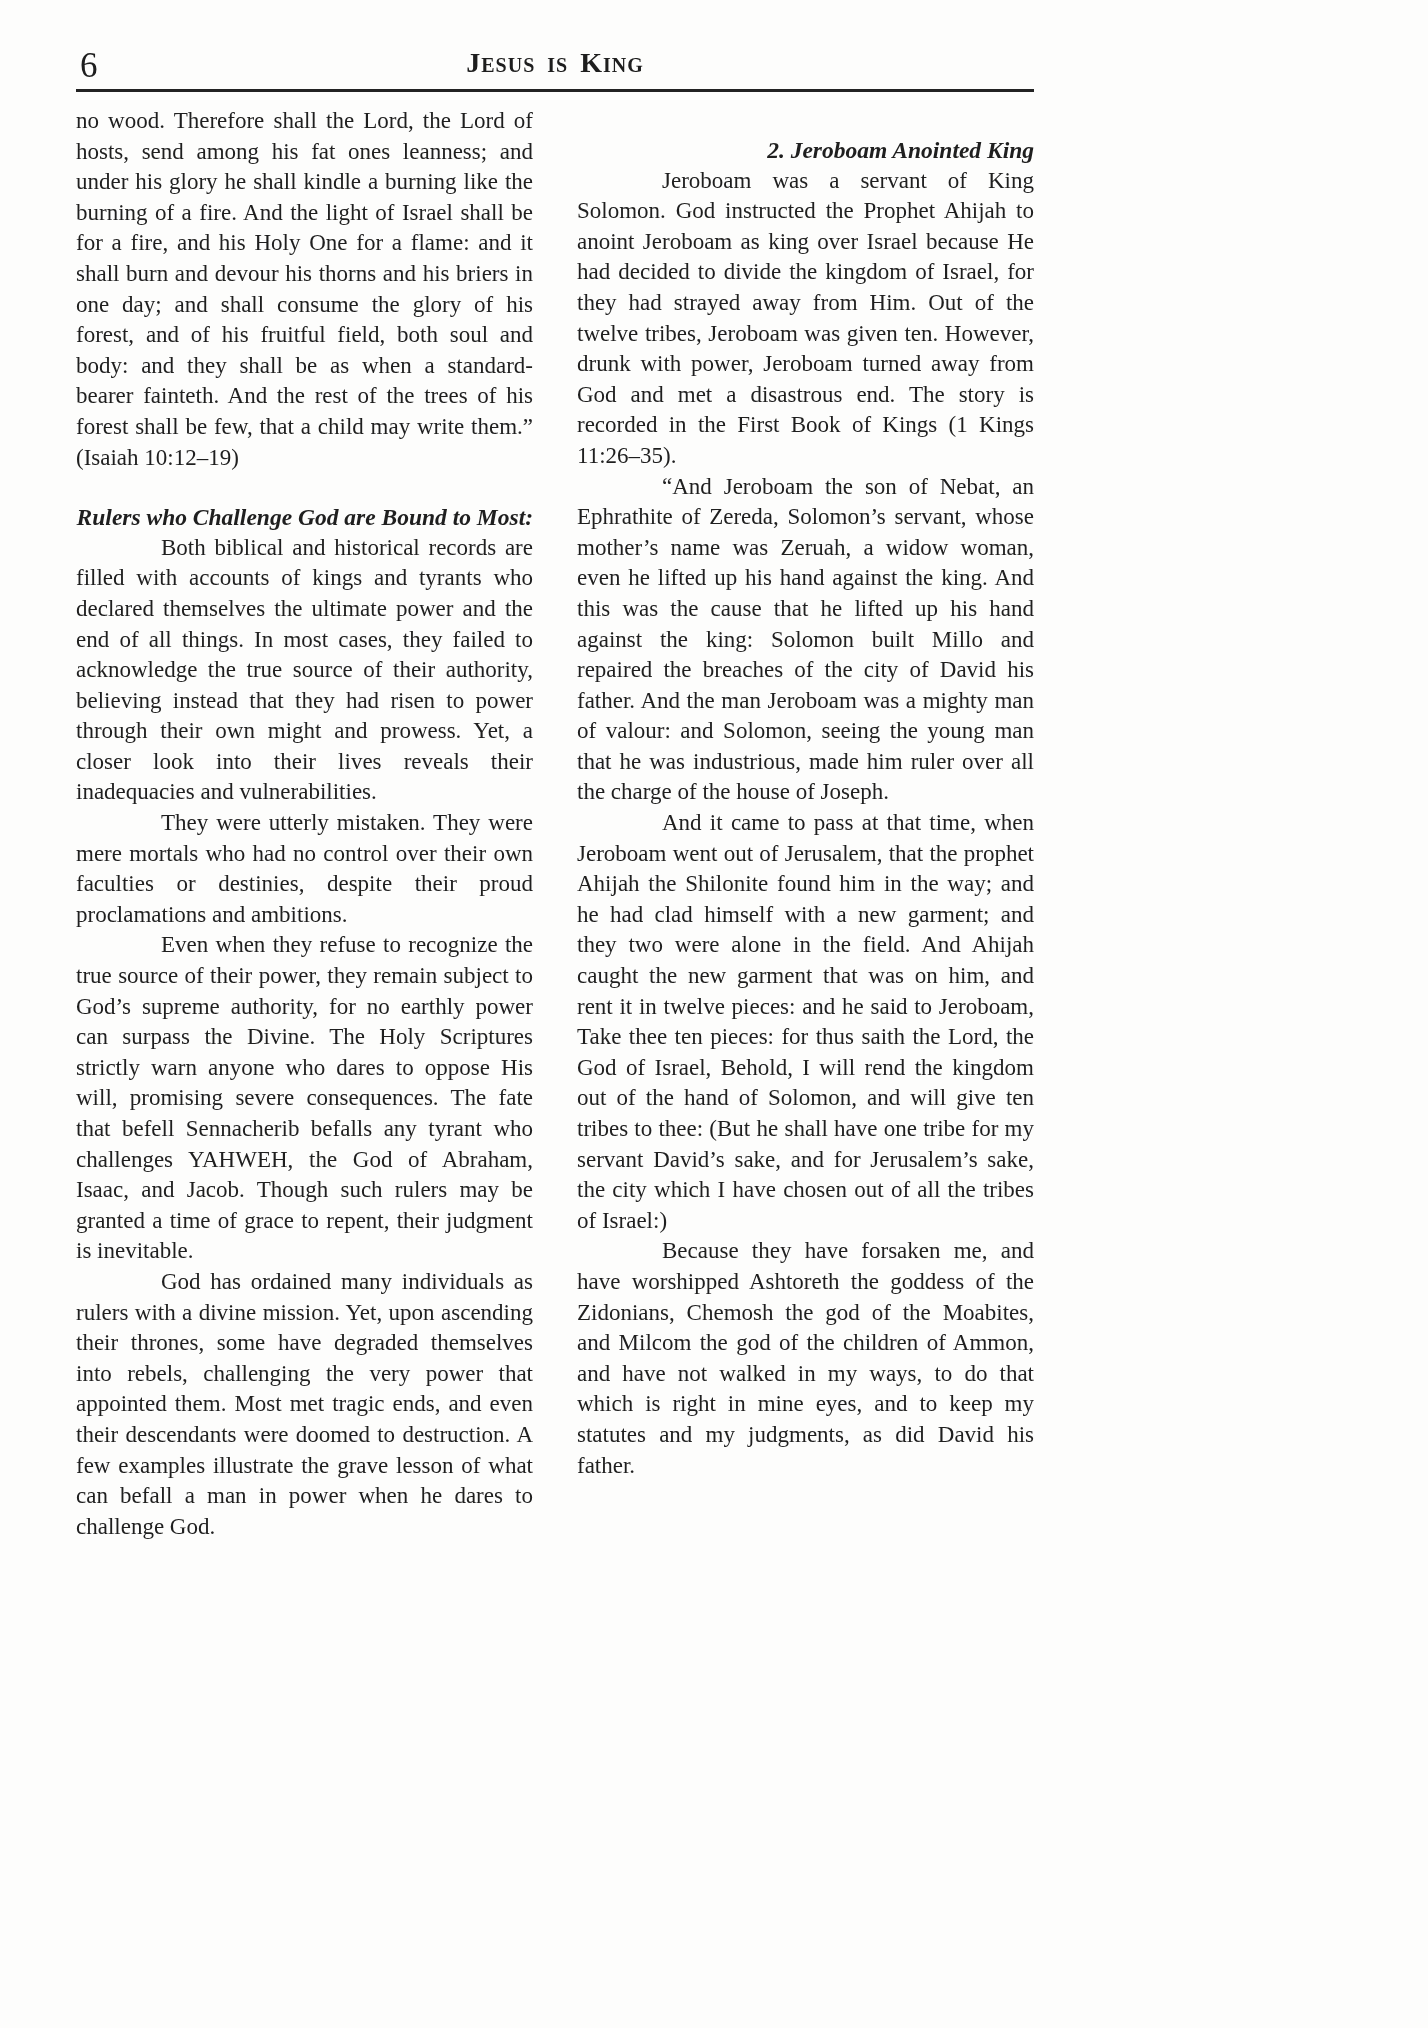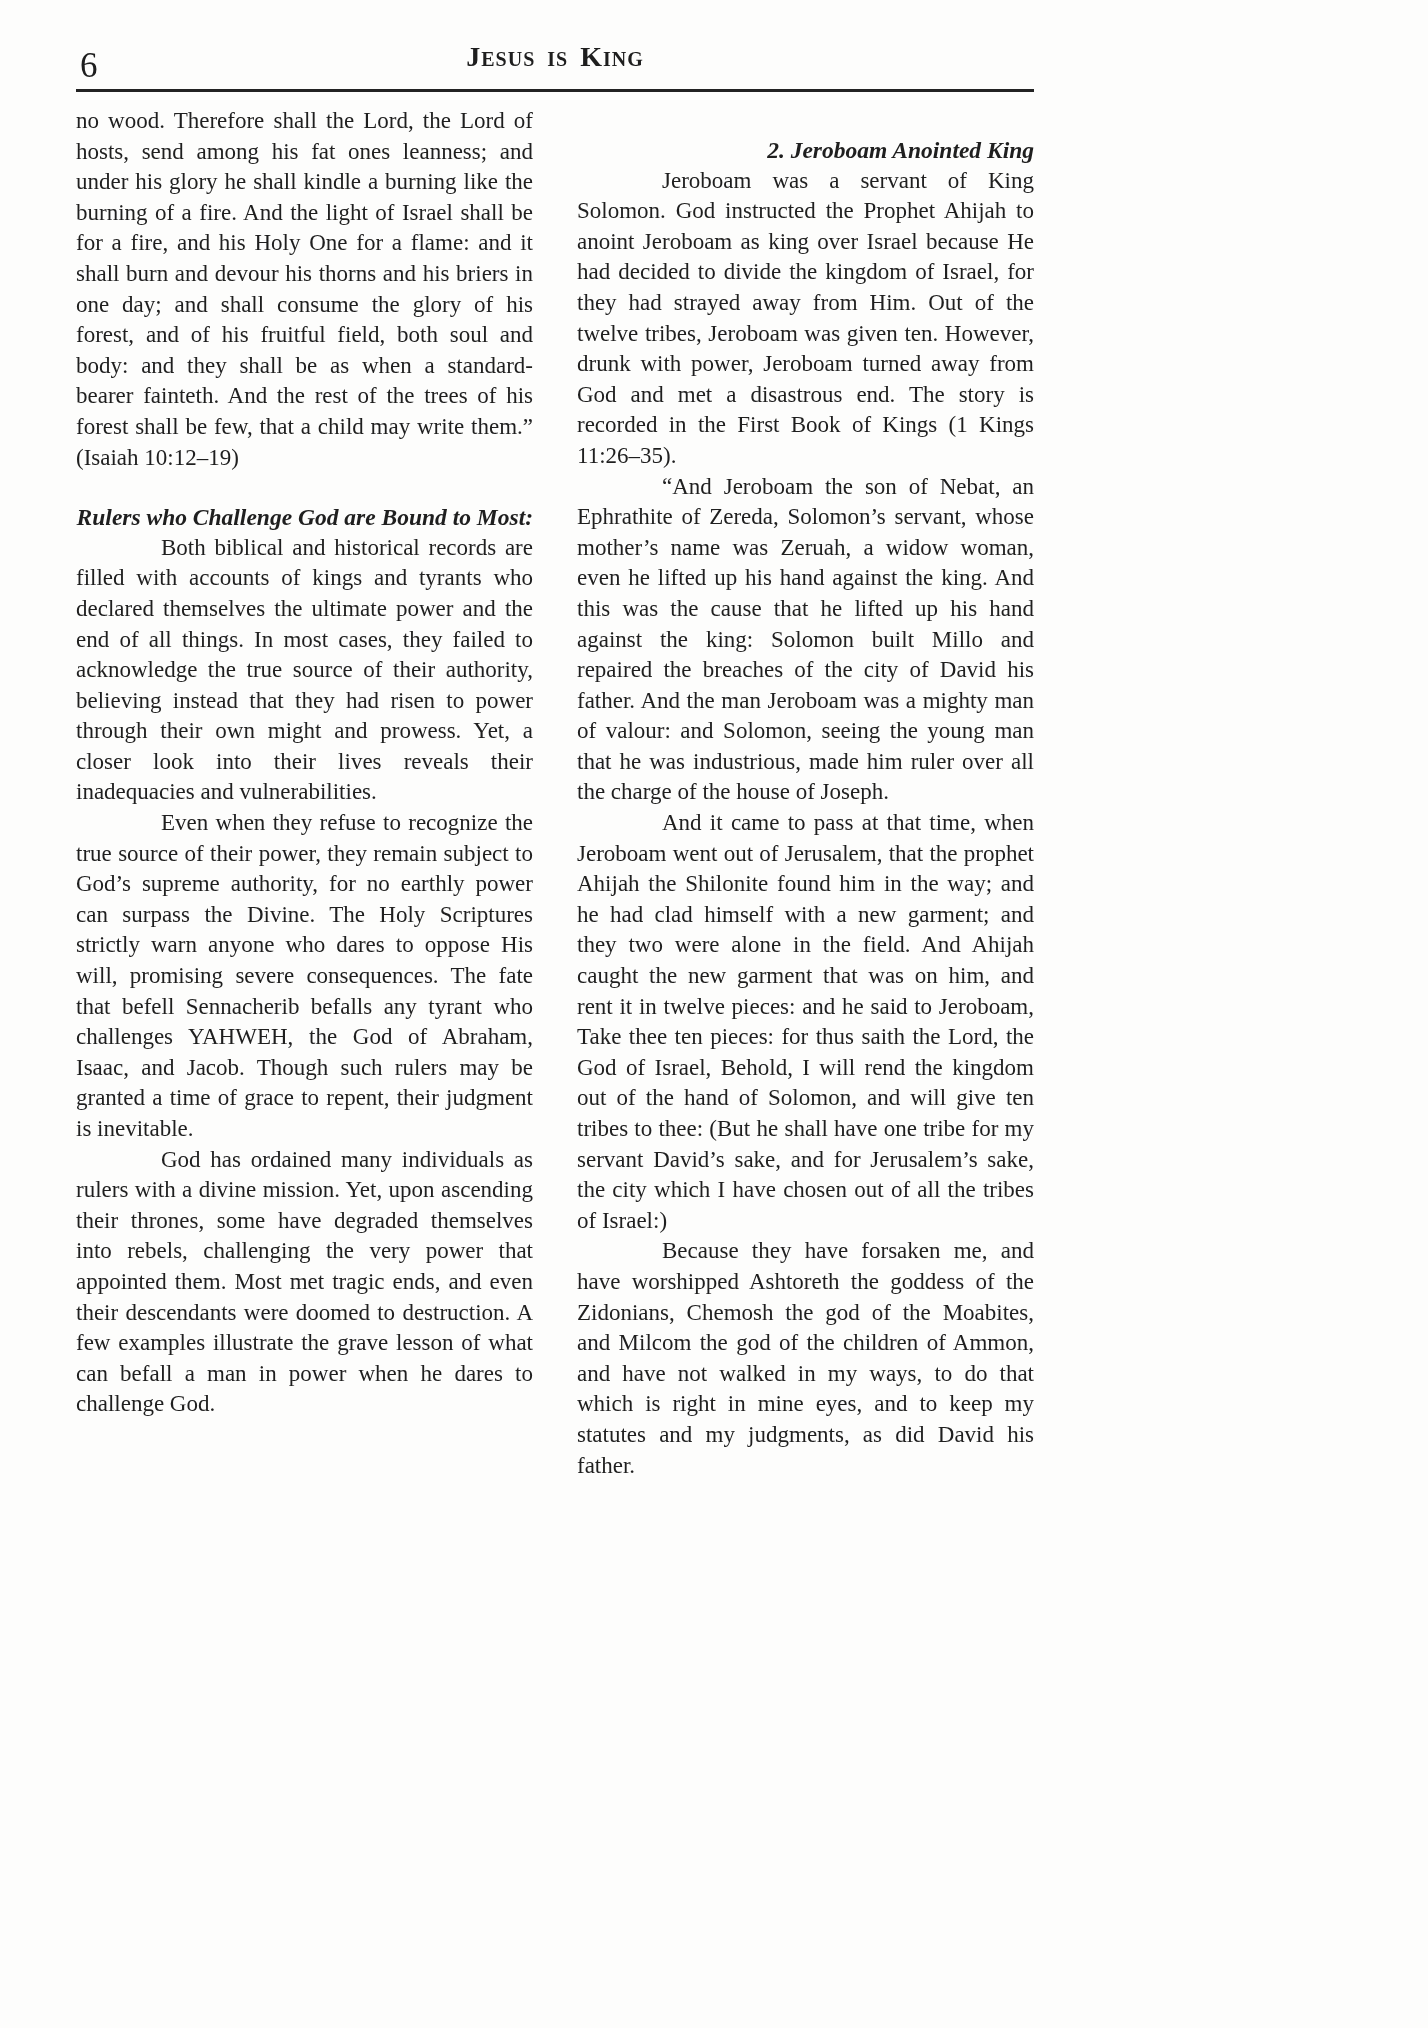--- a/index.html
+++ b/index.html
@@ -38,7 +38,7 @@
     position: absolute;
     left: 0;
     right: 0;
-    bottom: 18px;
+    bottom: 12px;
     text-align: center;
     font-variant: small-caps;
     font-weight: bold;

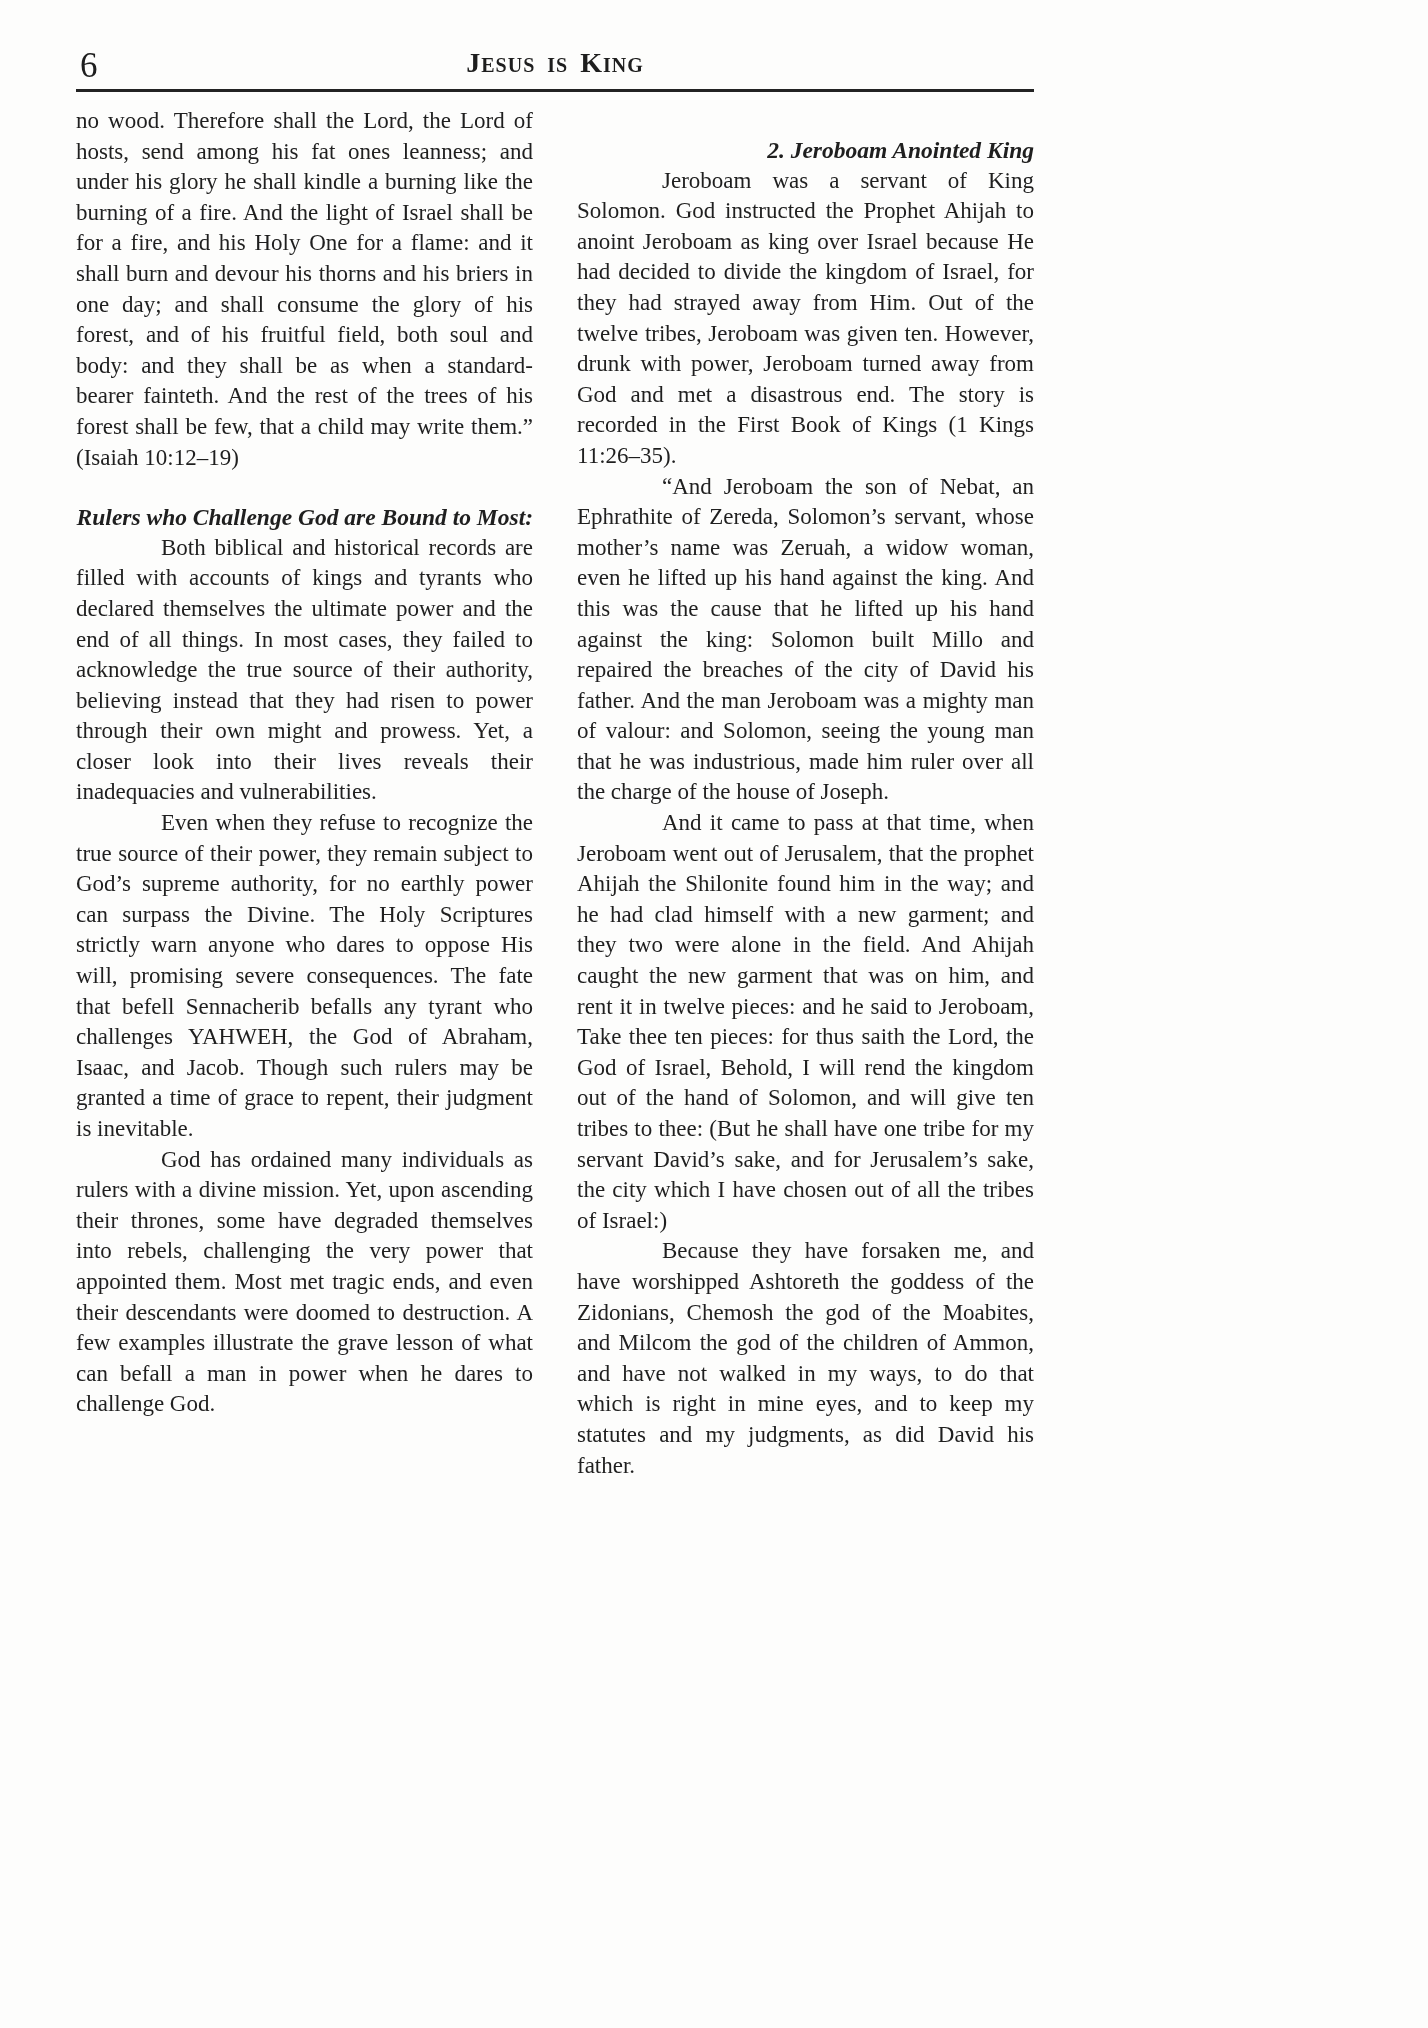--- a/index.html
+++ b/index.html
@@ -93,6 +93,7 @@
         <p class="para no-indent">no wood. Therefore shall the Lord, the Lord of hosts, send among his fat ones leanness; and under his glory he shall kindle a burning like the burning of a fire. And the light of Israel shall be for a fire, and his Holy One for a flame: and it shall burn and devour his thorns and his briers in one day; and shall consume the glory of his forest, and of his fruitful field, both soul and body: and they shall be as when a standard-bearer fainteth. And the rest of the trees of his forest shall be few, that a child may write them.” (Isaiah 10:12–19)</p>
         <h3 class="section-heading">Rulers who Challenge God are Bound to Most:</h3>
         <p class="para">Both biblical and historical records are filled with accounts of kings and tyrants who declared themselves the ultimate power and the end of all things. In most cases, they failed to acknowledge the true source of their authority, believing instead that they had risen to power through their own might and prowess. Yet, a closer look into their lives reveals their inadequacies and vulnerabilities.</p>
+        <p class="para">They were utterly mistaken. They were mere mortals who had no control over their own faculties or destinies, despite their proud proclamations and ambitions.</p>
         <p class="para">Even when they refuse to recognize the true source of their power, they remain subject to God’s supreme authority, for no earthly power can surpass the Divine. The Holy Scriptures strictly warn anyone who dares to oppose His will, promising severe consequences. The fate that befell Sennacherib befalls any tyrant who challenges YAHWEH, the God of Abraham, Isaac, and Jacob. Though such rulers may be granted a time of grace to repent, their judgment is inevitable.</p>
         <p class="para">God has ordained many individuals as rulers with a divine mission. Yet, upon ascending their thrones, some have degraded themselves into rebels, challenging the very power that appointed them. Most met tragic ends, and even their descendants were doomed to destruction. A few examples illustrate the grave lesson of what can befall a man in power when he dares to challenge God.</p>
       </div>

